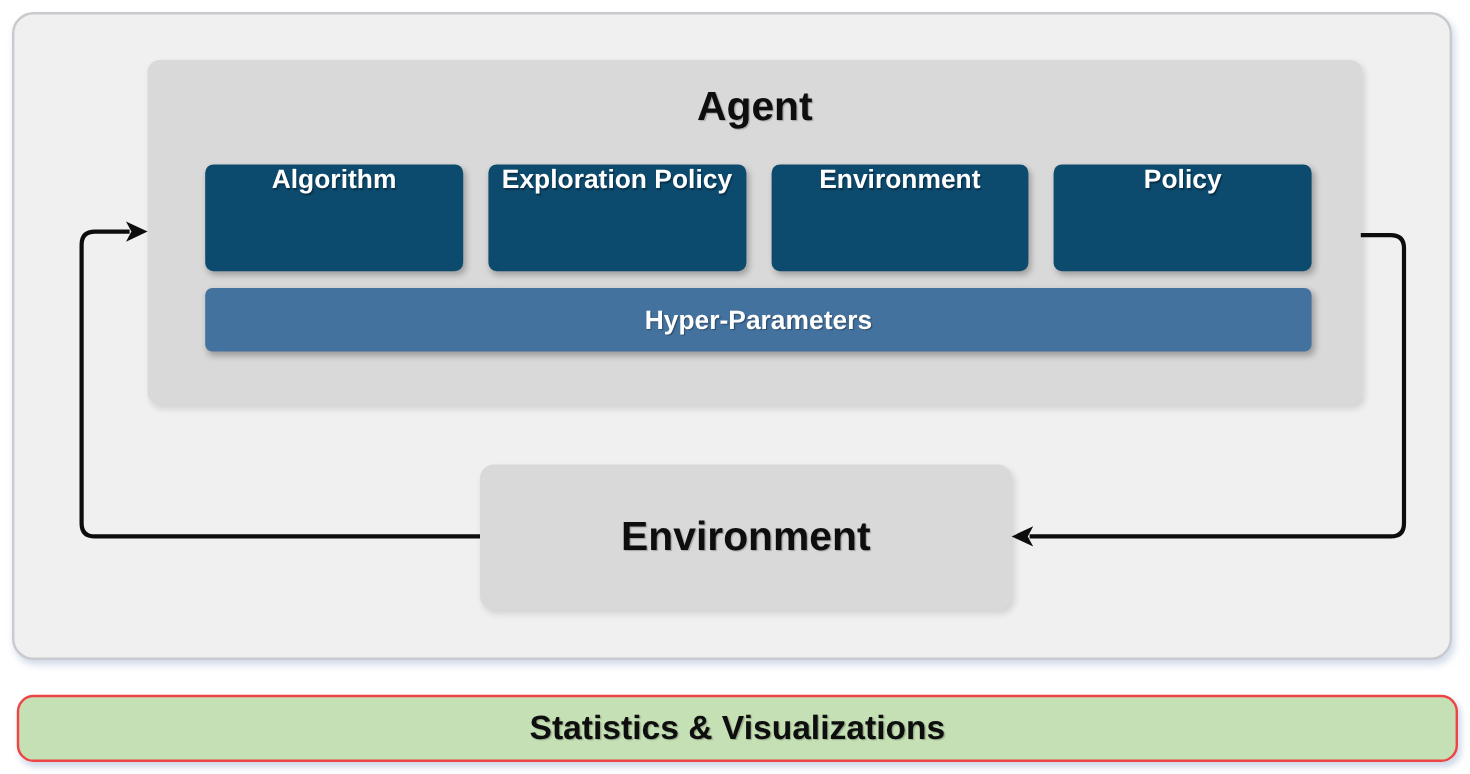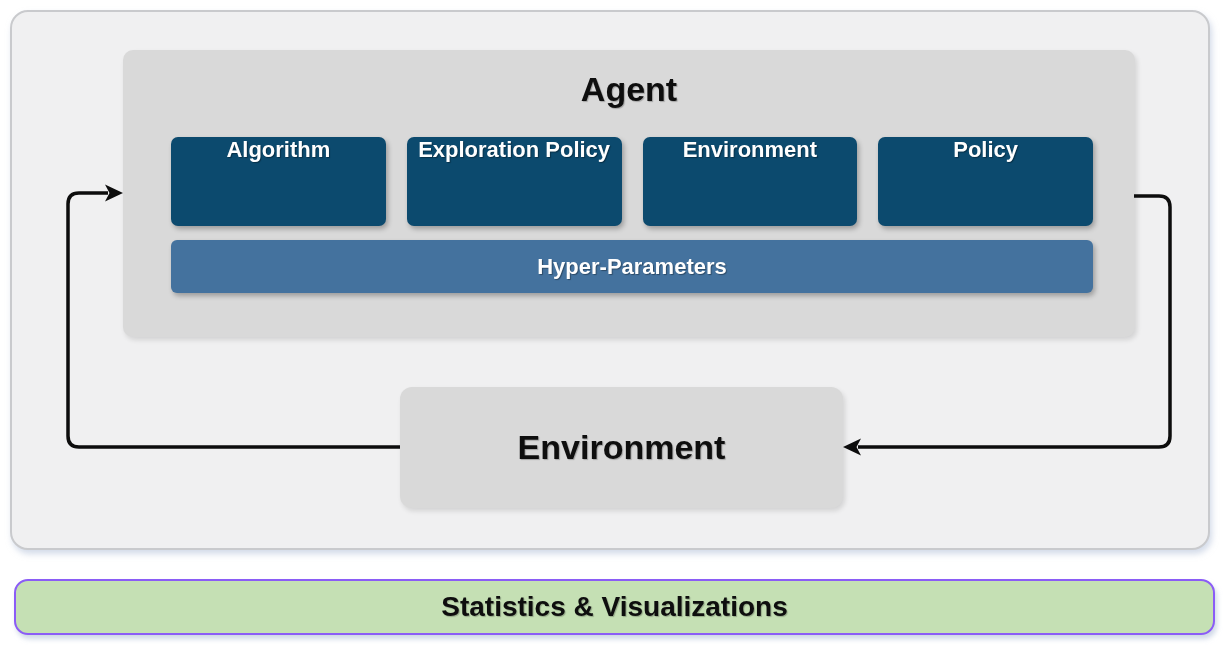--- a/index.html
+++ b/index.html
@@ -95,7 +95,7 @@
     left: 14px; top: 579px;
     width: 1201px; height: 56px;
     background: #c5e0b4;
-    border: 2px solid #8b5cf6;
+    border: 2px solid #ef4444;
     border-radius: 14px;
     box-sizing: border-box;
     display: flex;

